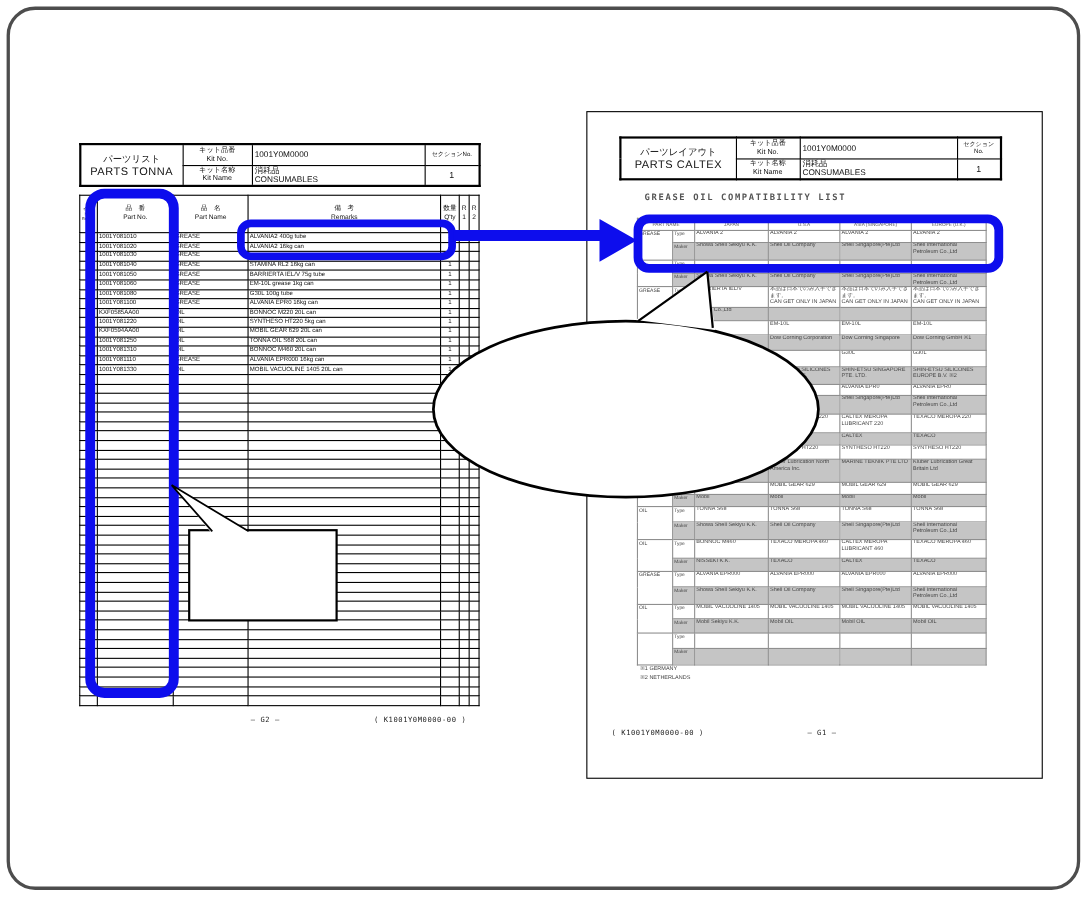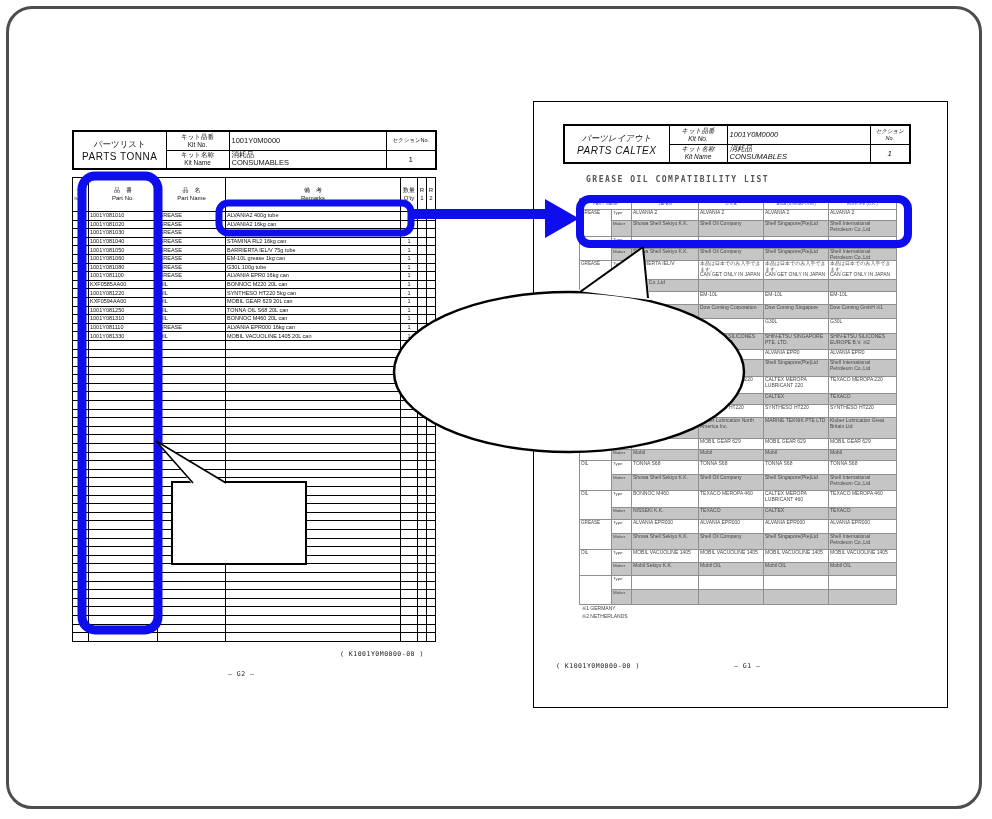--- a/index.html
+++ b/index.html
@@ -568,7 +568,7 @@
 <div class="abs footer-note" style="left:340px;top:650px;">( K1001Y0M0000-00 )</div>
 
 <div class="abs rpage">
-  <table class="ht abs" style="left:29px;top:22px;width:318px;font-style:italic;">
+  <table class="ht abs" style="left:29px;top:22px;width:318px;">
     <colgroup>
         <col style="width:105px">
         <col style="width:58px">

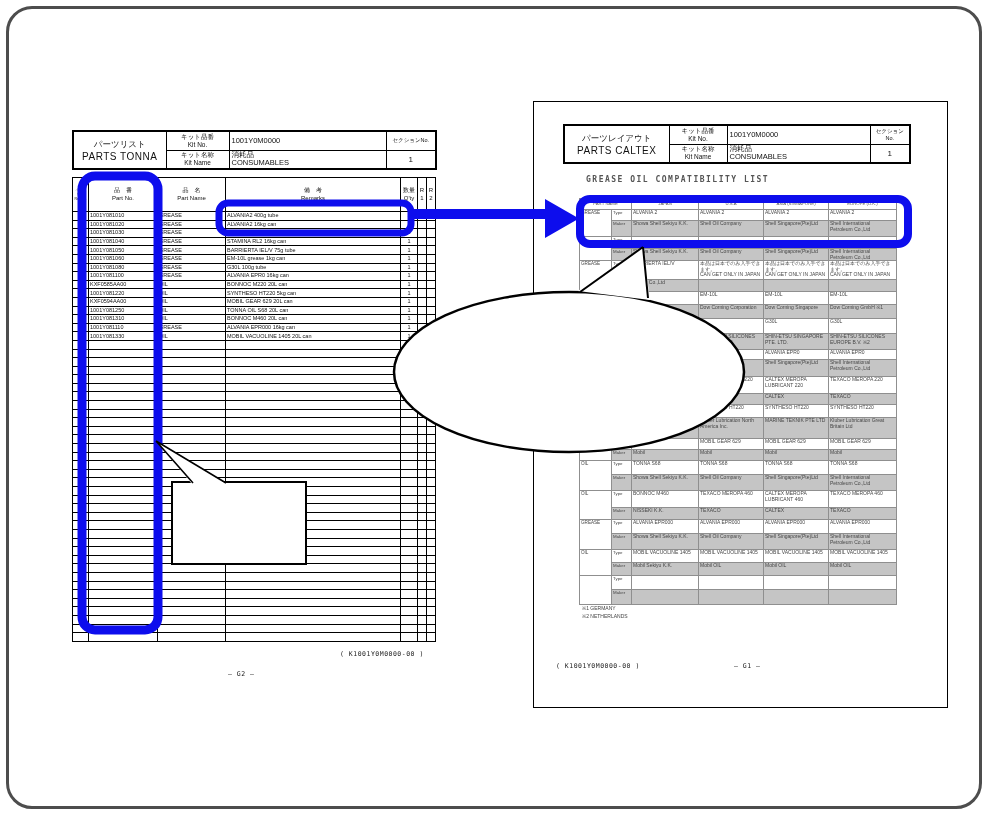--- a/index.html
+++ b/index.html
@@ -564,7 +564,7 @@
       </tbody>
   </table>
 </div>
-<div class="abs footer-note" style="left:228px;top:650px;margin-top:20px;">—  G2  —</div>
+<div class="abs footer-note" style="left:228px;top:650px;">—  G2  —</div>
 <div class="abs footer-note" style="left:340px;top:650px;">( K1001Y0M0000-00 )</div>
 
 <div class="abs rpage">

